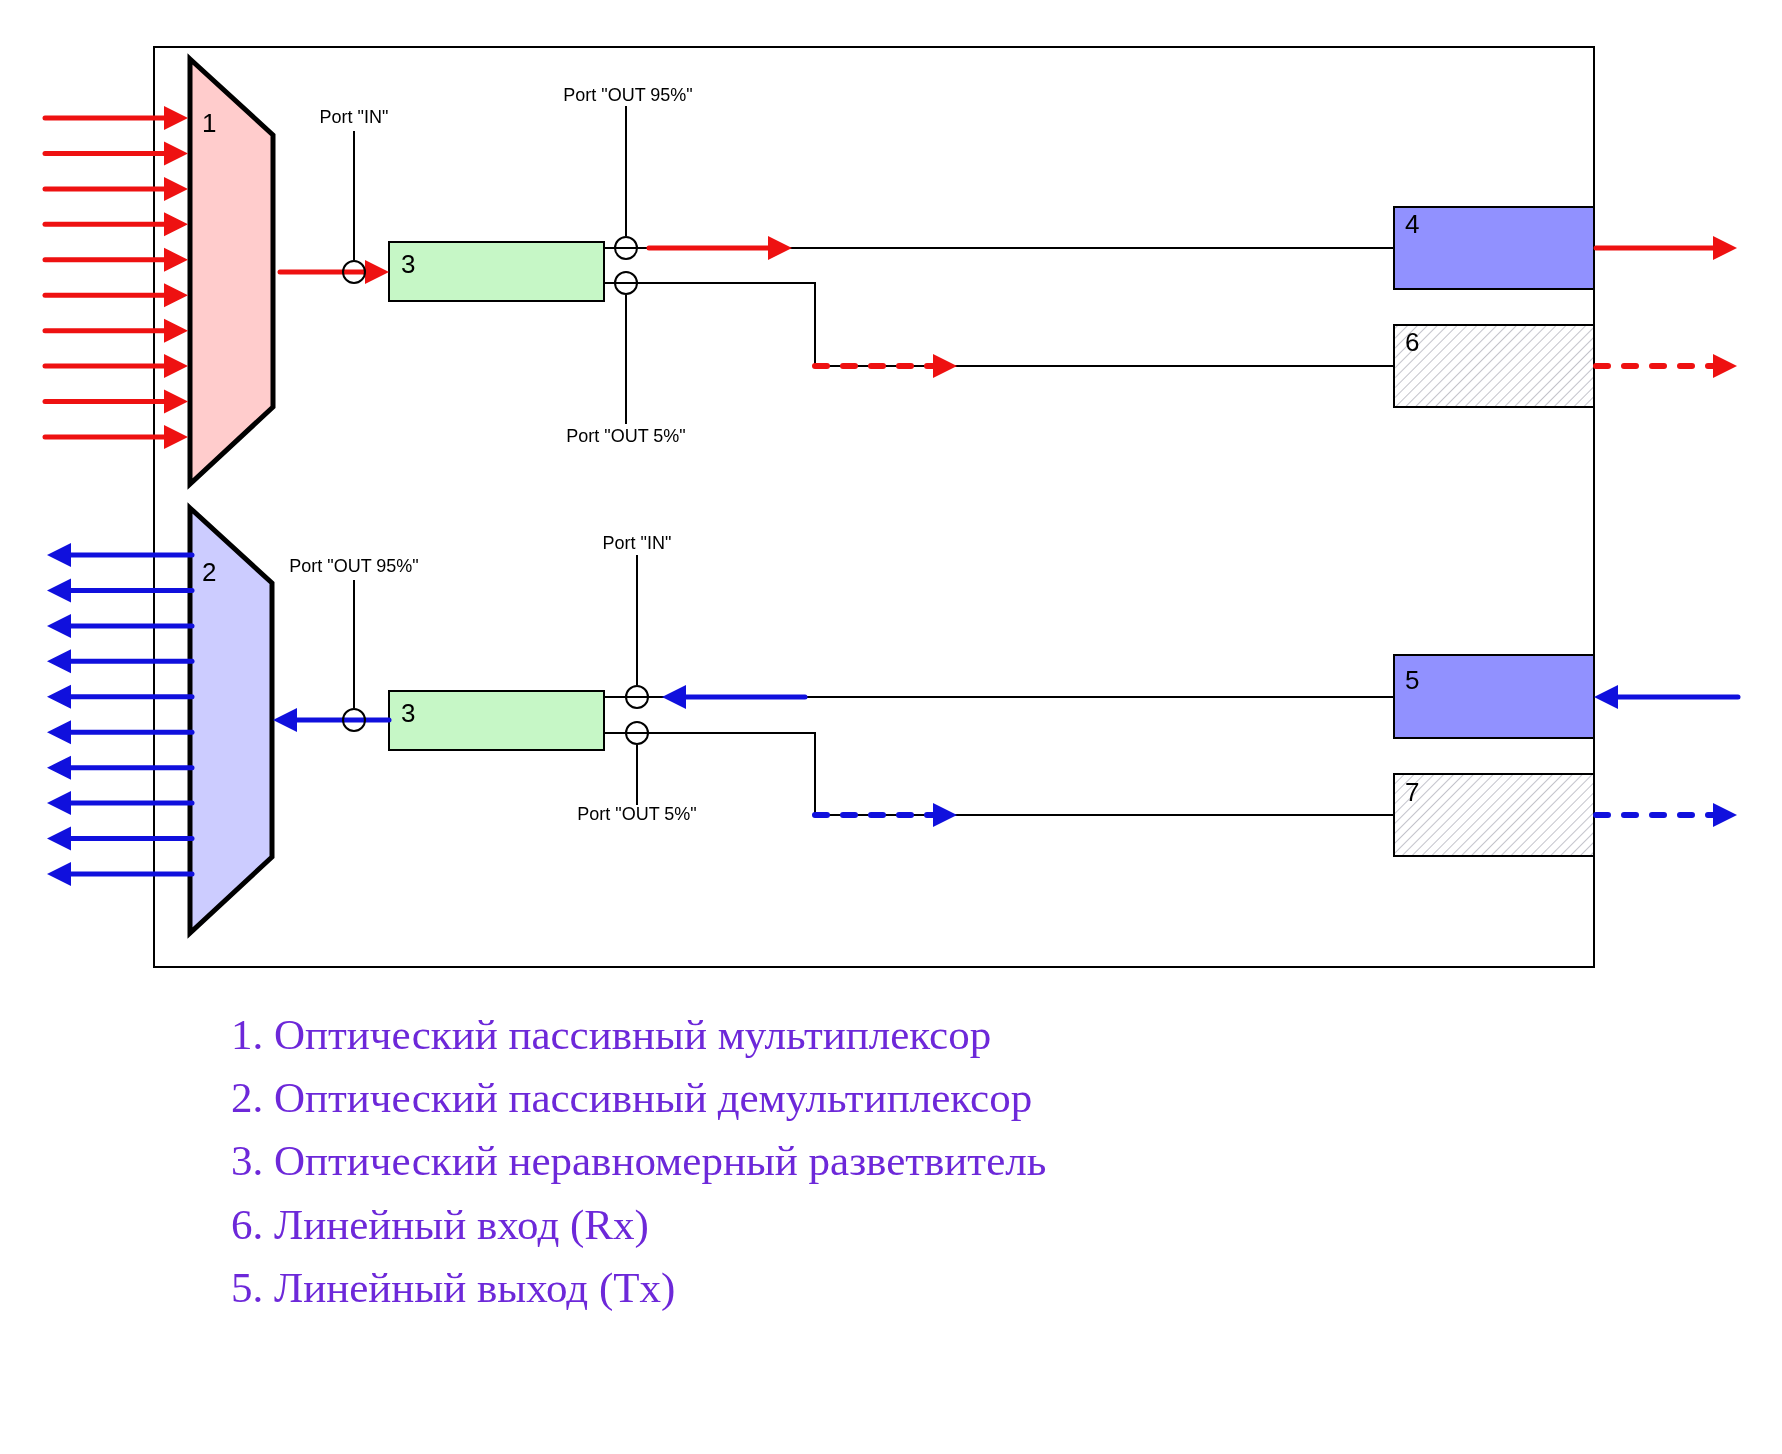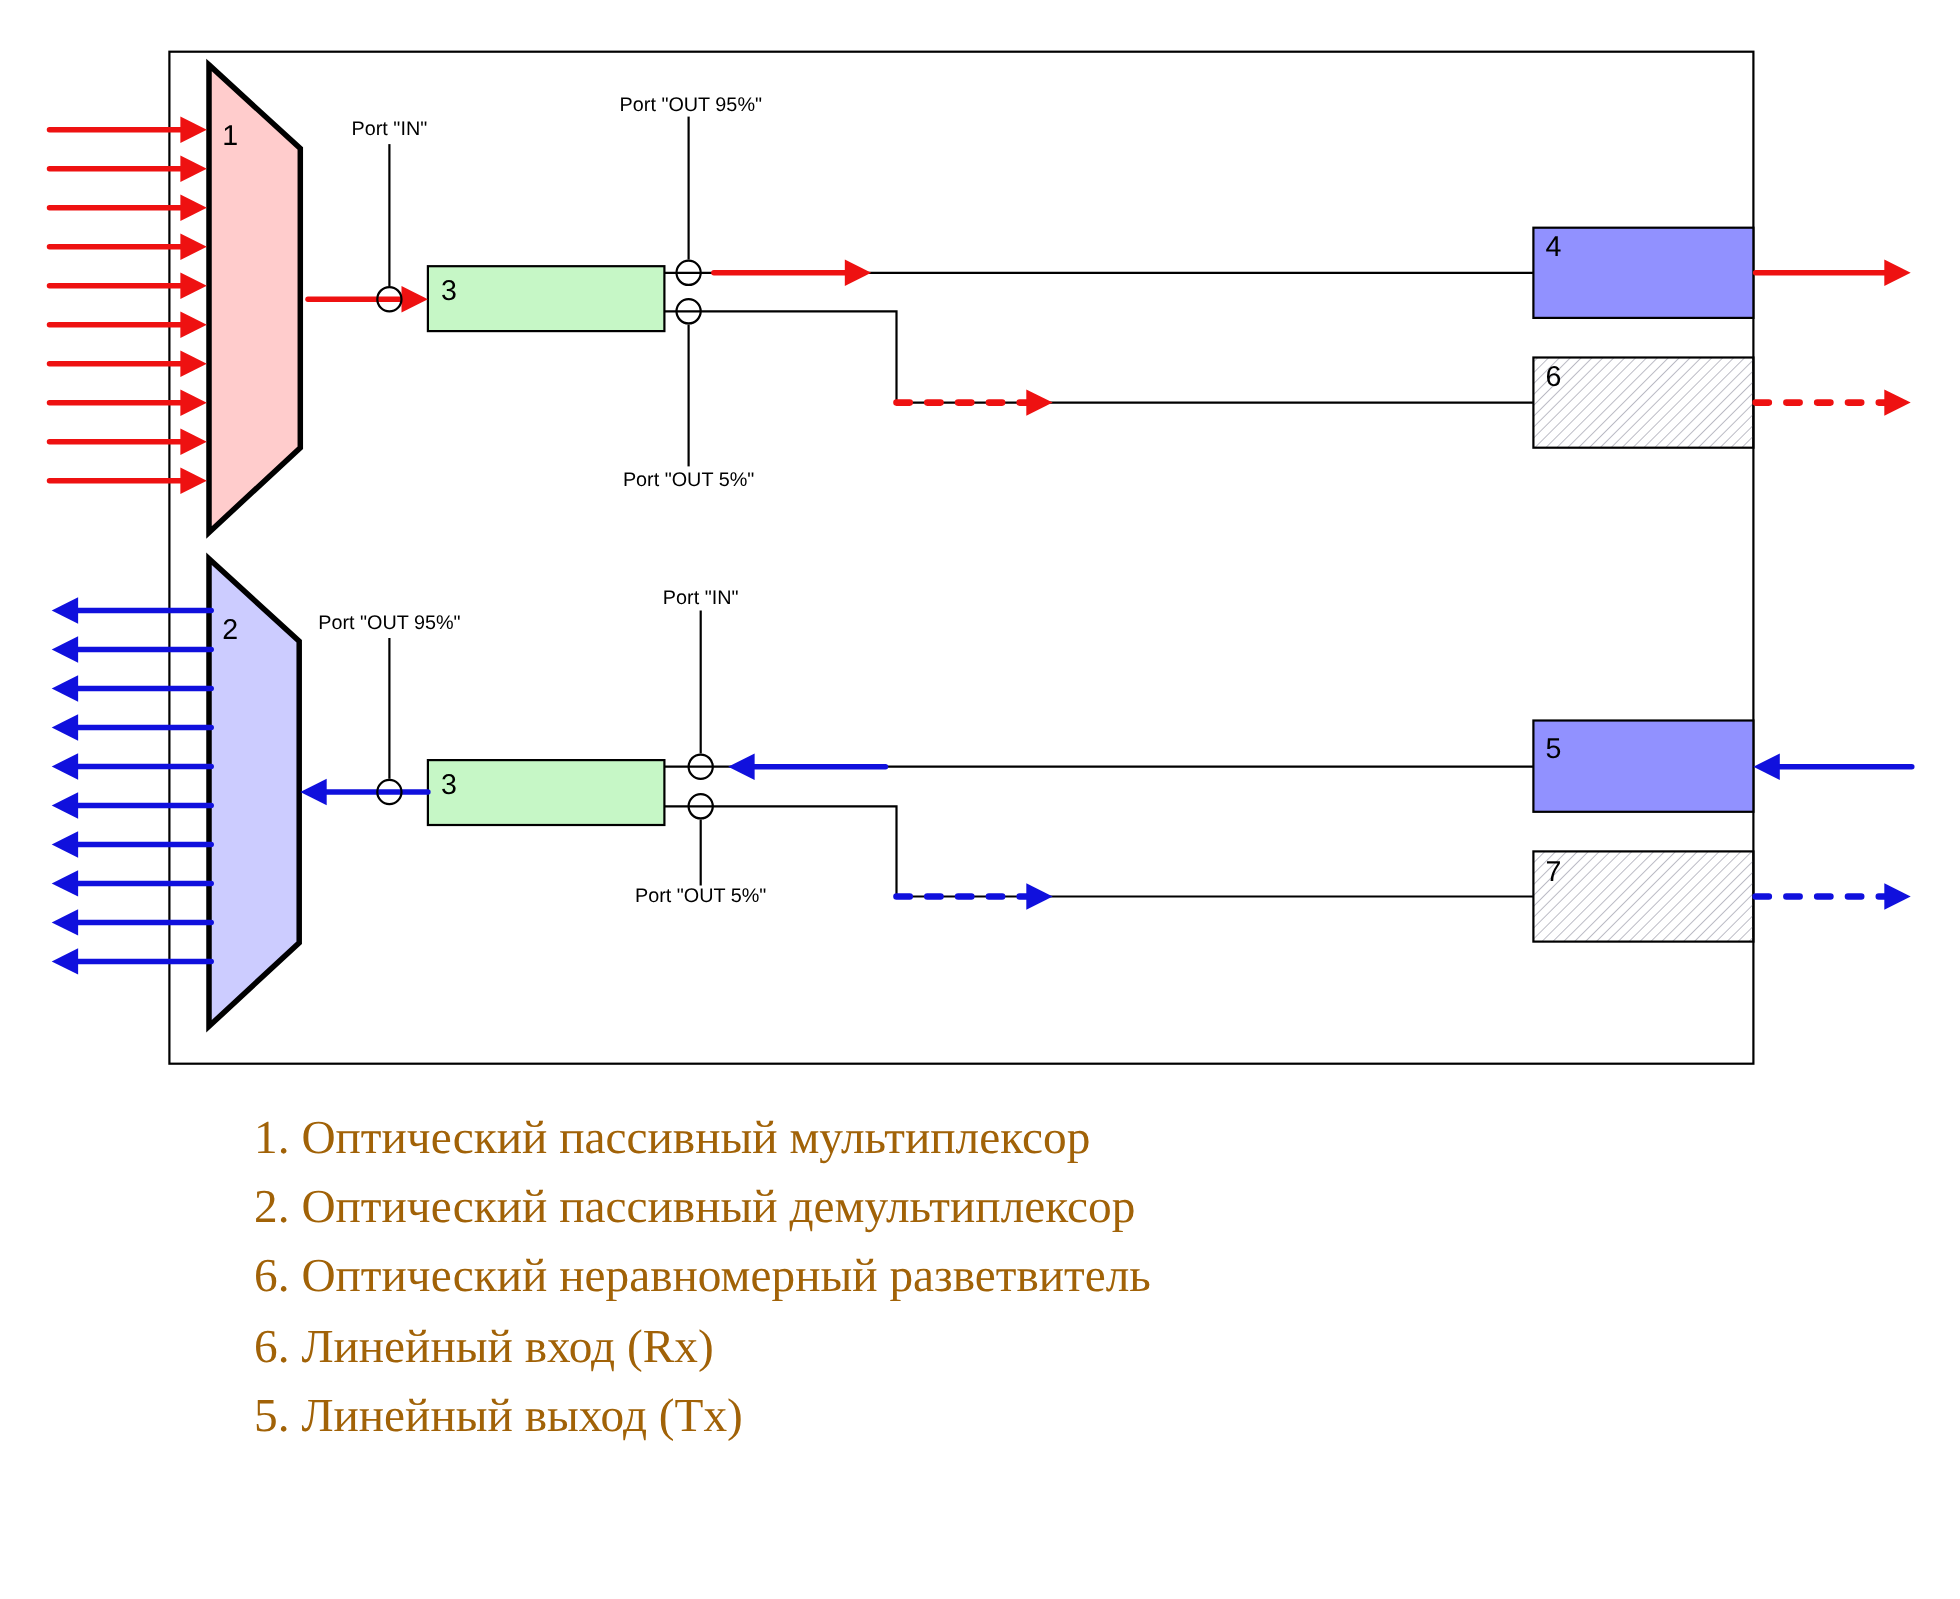--- a/index.html
+++ b/index.html
@@ -8,7 +8,7 @@
   .port-label { font-family: "Liberation Sans", sans-serif; font-size: 18px; fill: #000; }
   .box-label { font-family: "Liberation Sans", sans-serif; font-size: 26px; fill: #000; }
   .legend { position: absolute; left: 231px; top: 1003px; margin: 0; padding: 0; list-style: none;
-            font-family: "Liberation Serif", serif; font-size: 43px; line-height: 63.2px; color: #a16207; }
+            font-family: "Liberation Serif", serif; font-size: 43px; line-height: 63.2px; color: #6d28d9; }
   .legend li { white-space: nowrap; }
 </style>
 </head>

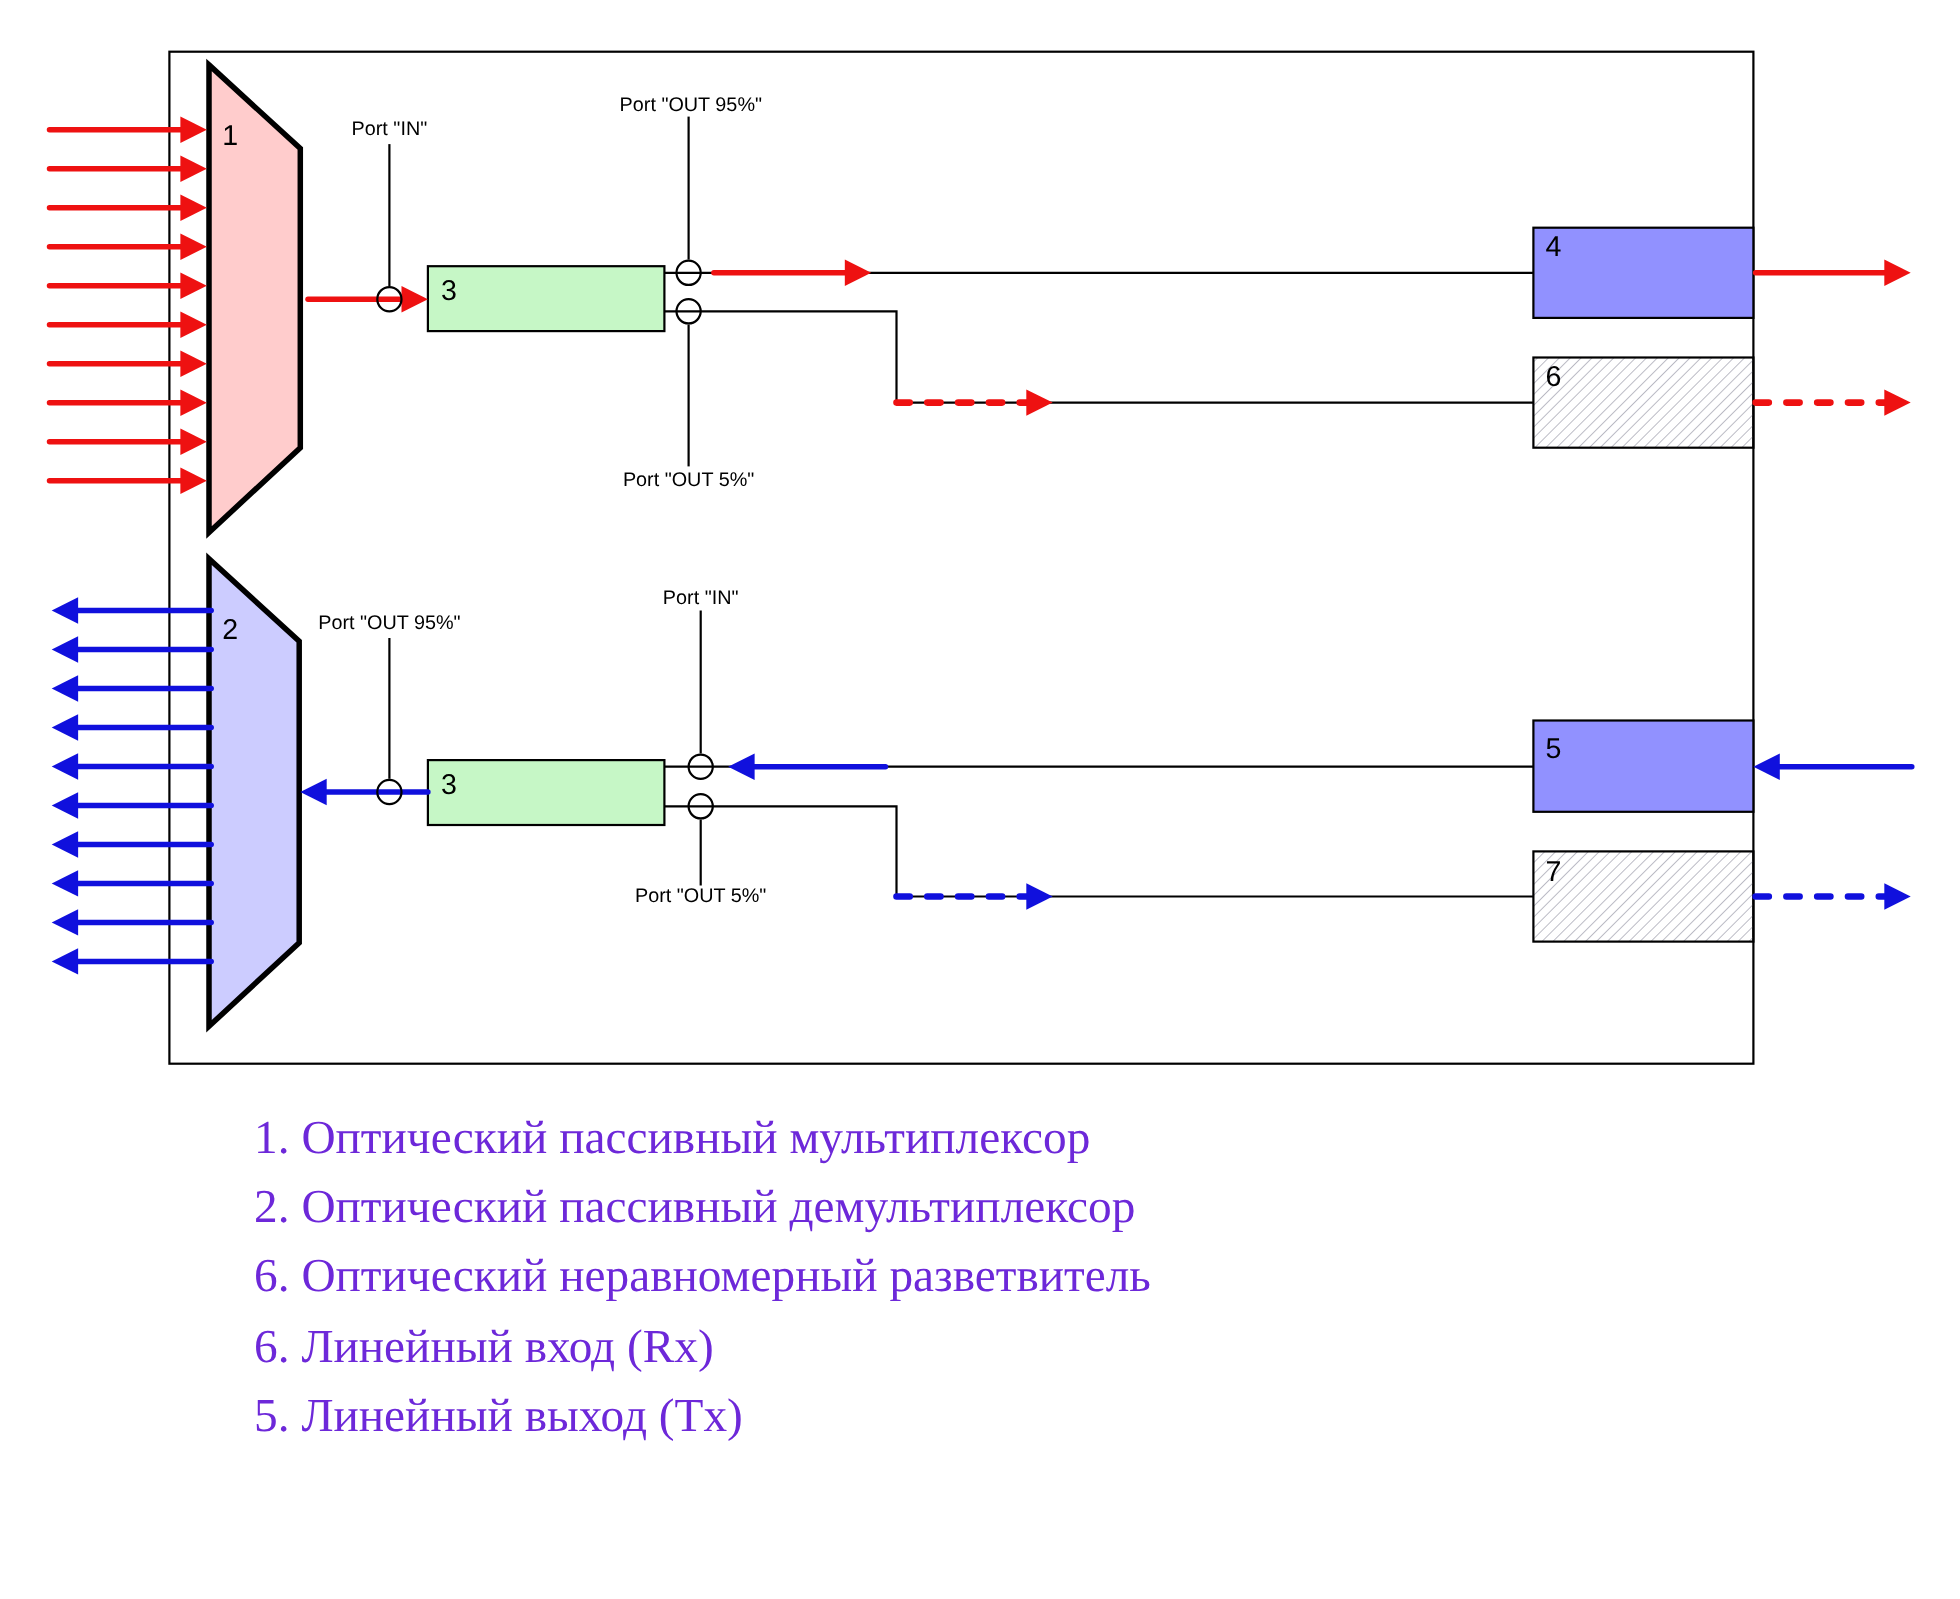--- a/index.html
+++ b/index.html
@@ -138,7 +138,7 @@
 <ol class="legend">
   <li>1. Оптический пассивный мультиплексор</li>
   <li>2. Оптический пассивный демультиплексор</li>
-  <li>6. Оптический неравномерный разветвитель</li>
+  <li>3. Оптический неравномерный разветвитель</li>
   <li>6. Линейный вход (Rx)</li>
   <li>5. Линейный выход (Tx)</li>
 </ol>

